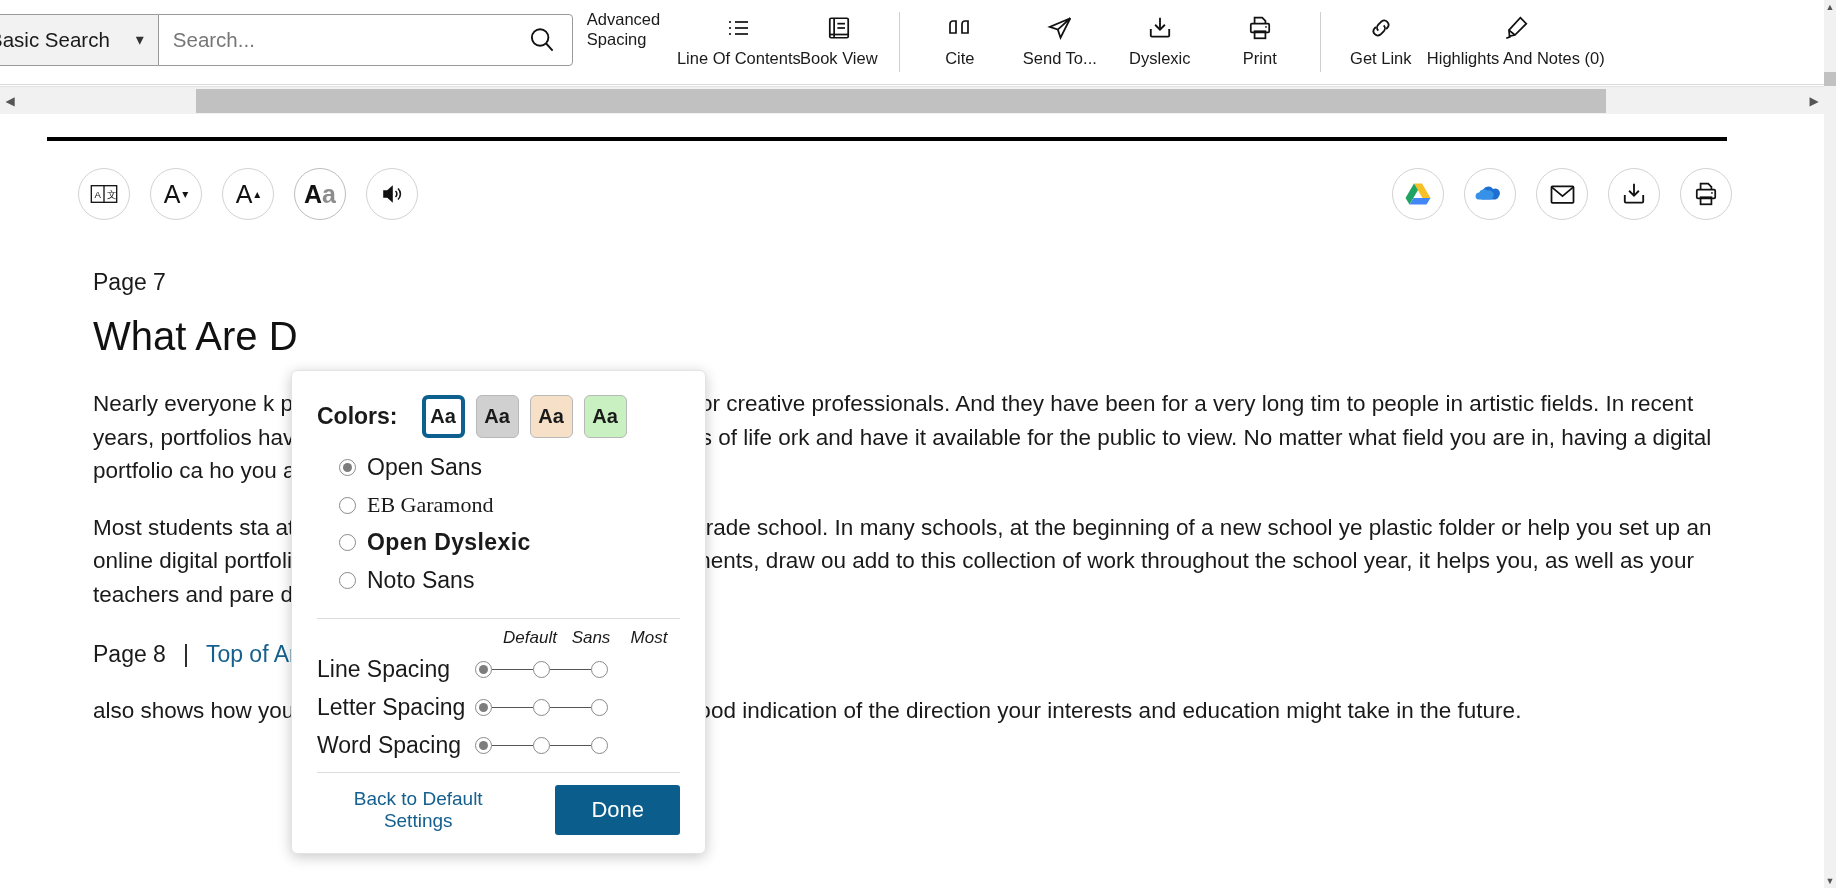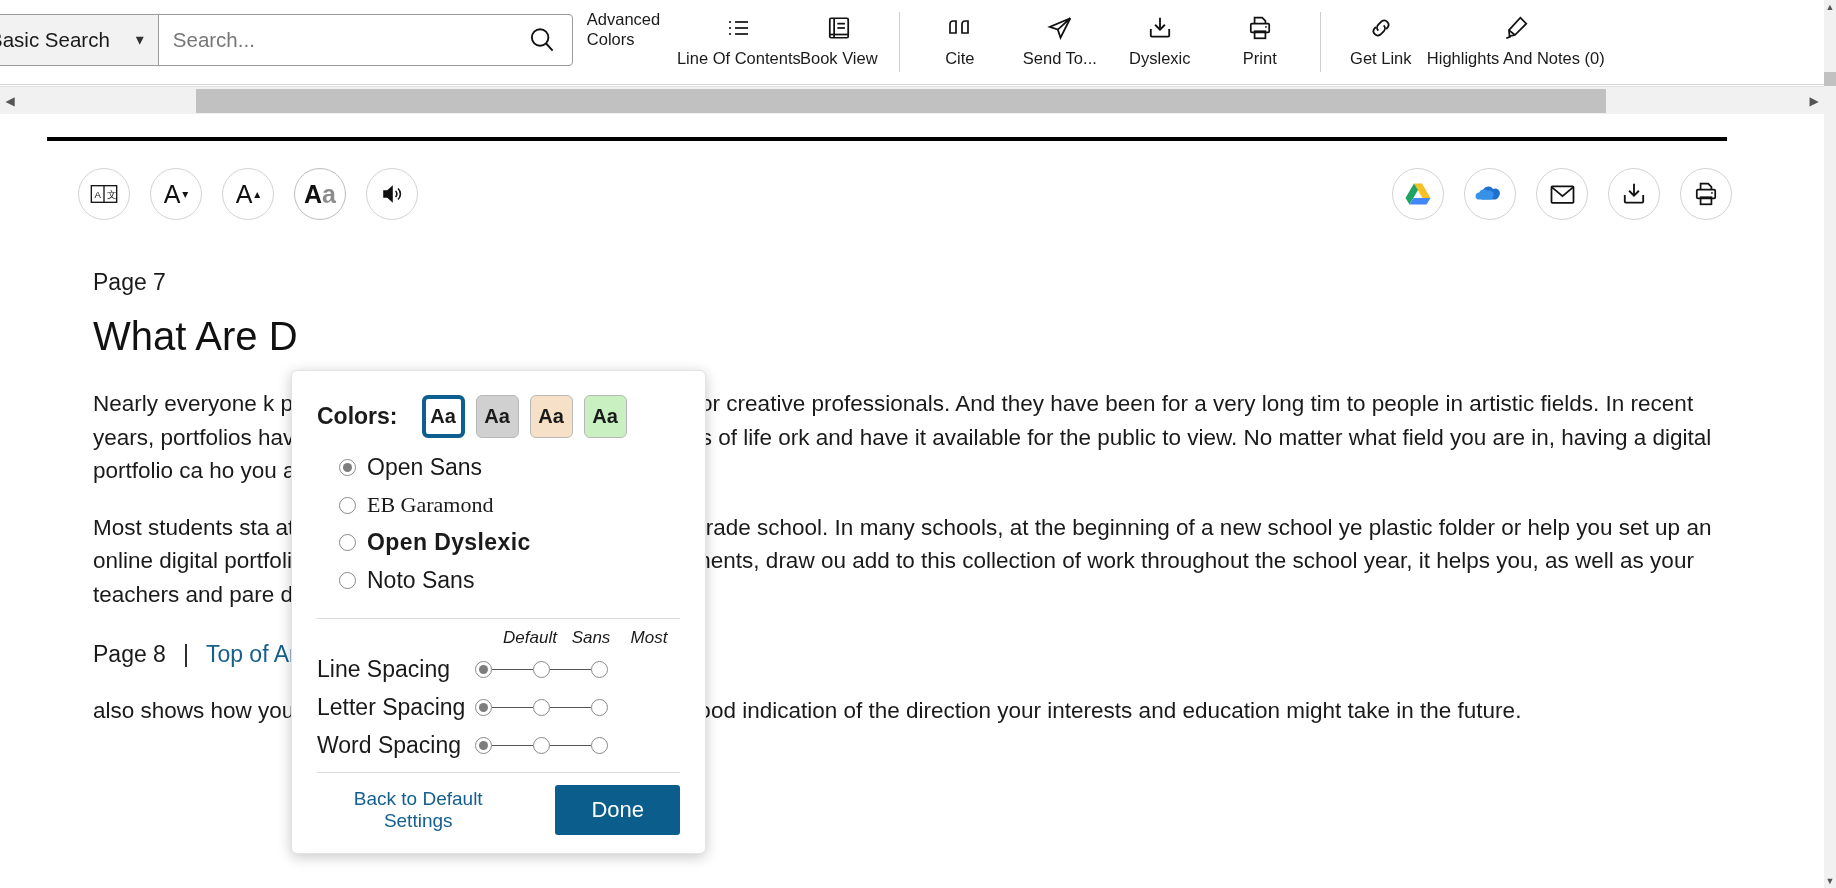--- a/index.html
+++ b/index.html
@@ -284,7 +284,7 @@
     </div>
   </div>
 
-  <div class="adv-search">Advanced Colors</div>
+  <div class="adv-search">Advanced Spacing</div>
 
   <div class="tools">
 

